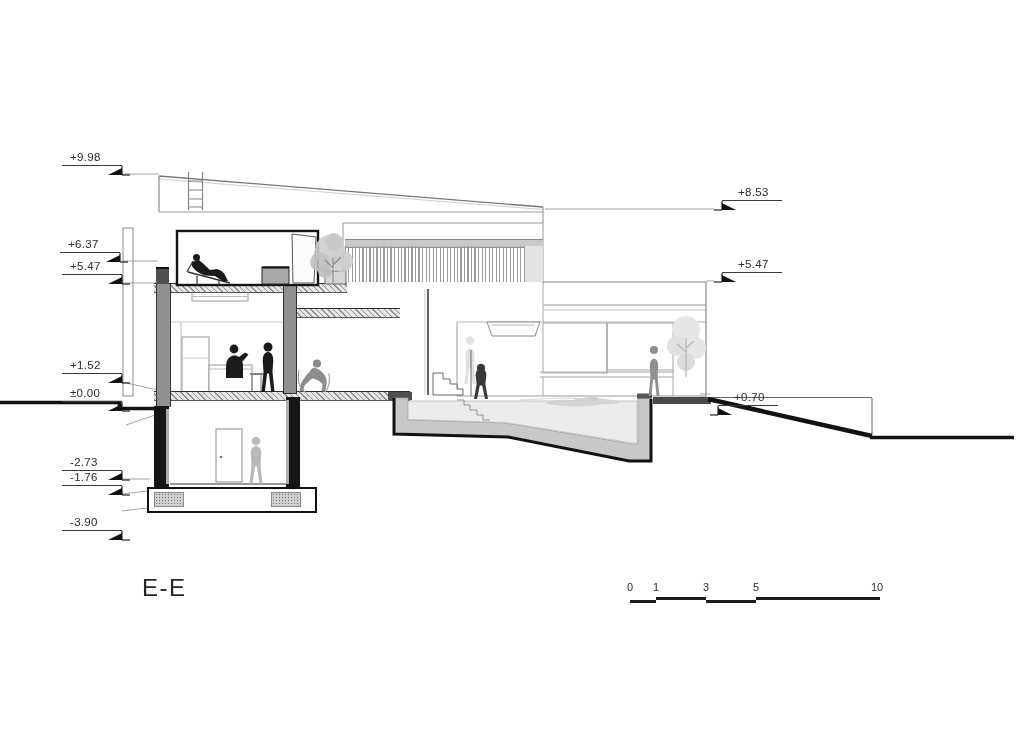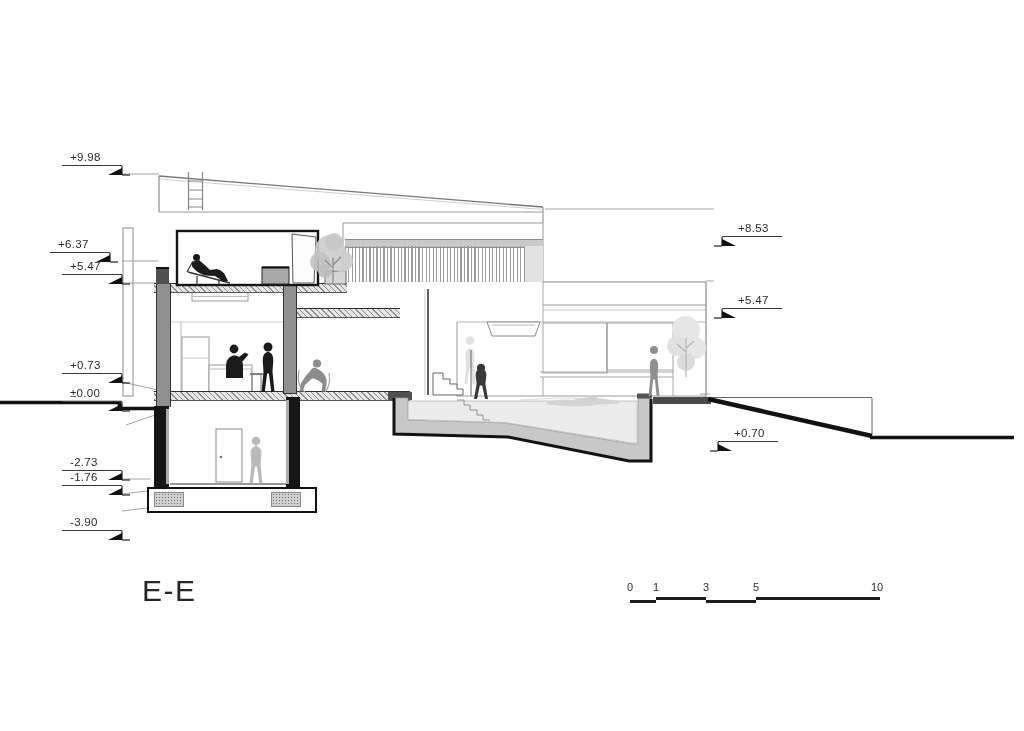--- a/index.html
+++ b/index.html
@@ -19,7 +19,7 @@
   
   .marker{position:absolute;font-size:11.5px;line-height:11px;color:#2b2b2b;letter-spacing:.3px;}
   .m-text{padding-left:8px;margin-bottom:2px;}
-  .marker-right .m-text{padding-left:16px;margin-top:36px;}
+  .marker-right .m-text{padding-left:16px;}
   .m-line{position:relative;width:60px;border-top:1.2px solid #3a3a3a;height:0;}
   .m-flag{position:absolute;top:0;}
   .marker-left .m-flag{right:-8px;}

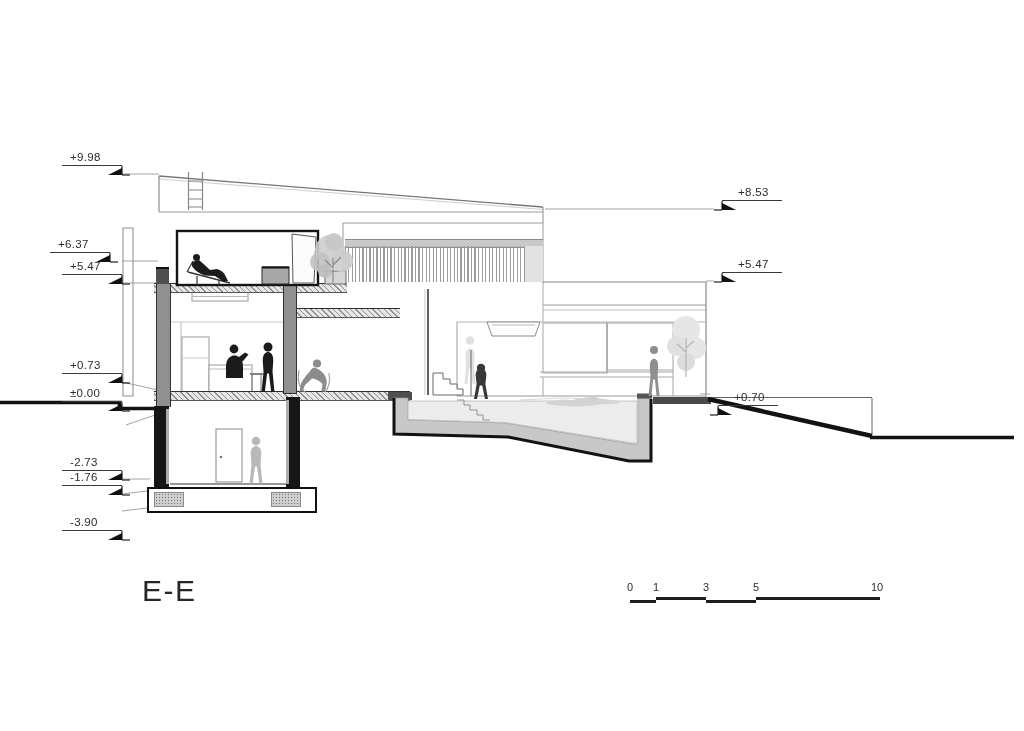--- a/index.html
+++ b/index.html
@@ -256,7 +256,7 @@
       </svg>
     </div>
   </div>
-  <div class="marker marker-left" style="left:50px;top:239px;">
+  <div class="marker marker-left" style="left:60px;top:239px;">
     <div class="m-text">+6.37</div>
     <div class="m-line">
       <svg class="m-flag" width="30" height="10">

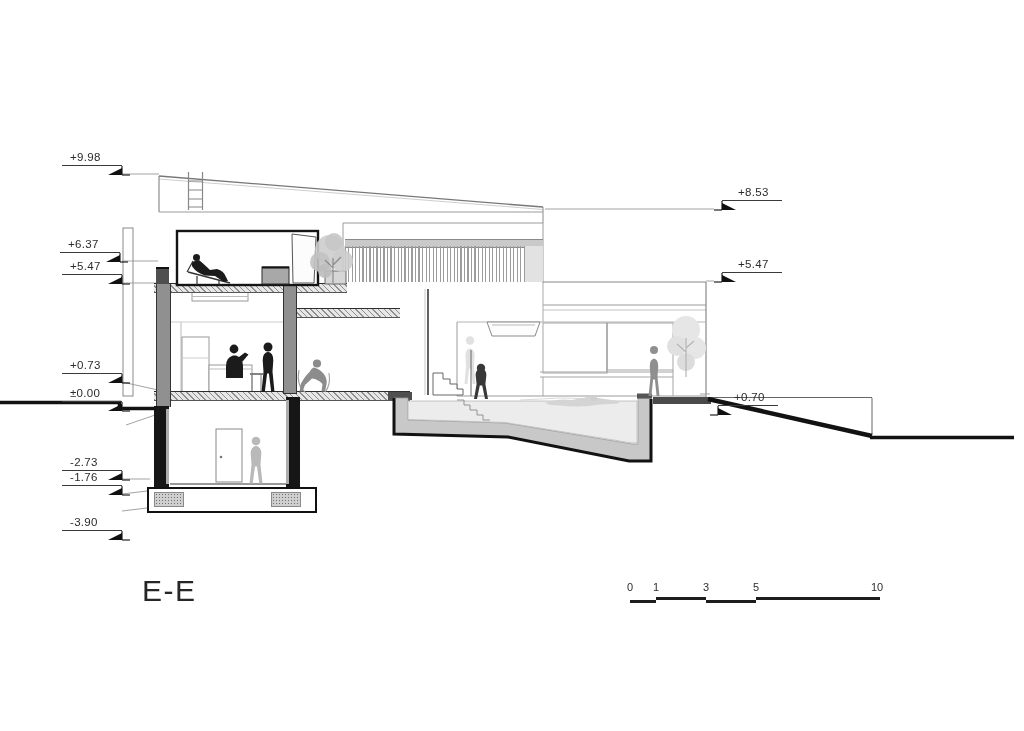--- a/index.html
+++ b/index.html
@@ -277,7 +277,7 @@
     </div>
   </div>
   <div class="marker marker-left" style="left:62px;top:360px;">
-    <div class="m-text">+0.73</div>
+    <div class="m-text">+1.52</div>
     <div class="m-line">
       <svg class="m-flag" width="30" height="10">
         <path d="M22,0 V9" stroke="#222" stroke-width="1.2"></path>

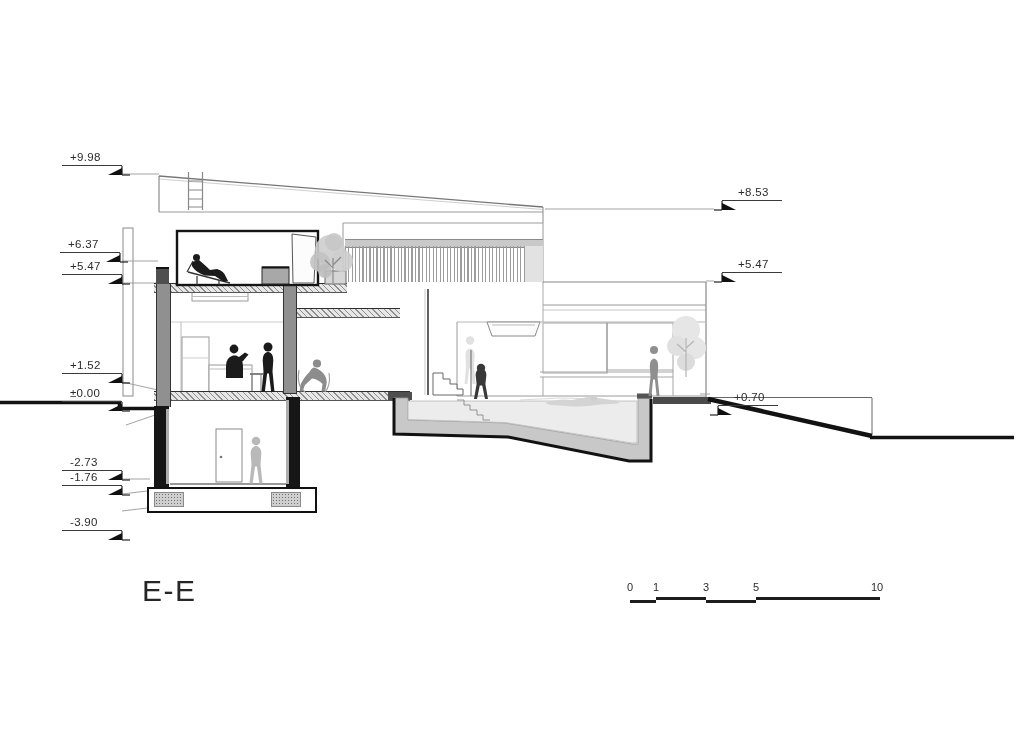--- a/index.html
+++ b/index.html
@@ -28,7 +28,7 @@
   .scalebar{position:absolute;left:628px;top:581px;width:256px;height:24px;}
   .sb-num{position:absolute;top:0;font-size:11px;color:#2d2d2d;transform:translateX(-50%);}
   .sb-seg{position:absolute;height:3.4px;background:#1d1d1d;}
-  .title-label{position:absolute;left:142px;top:574px;font-size:30px;font-weight:500;
+  .title-label{position:absolute;left:142px;top:574px;font-size:24px;font-weight:500;
                letter-spacing:1.5px;color:#262626;}
 </style>
 </head>

